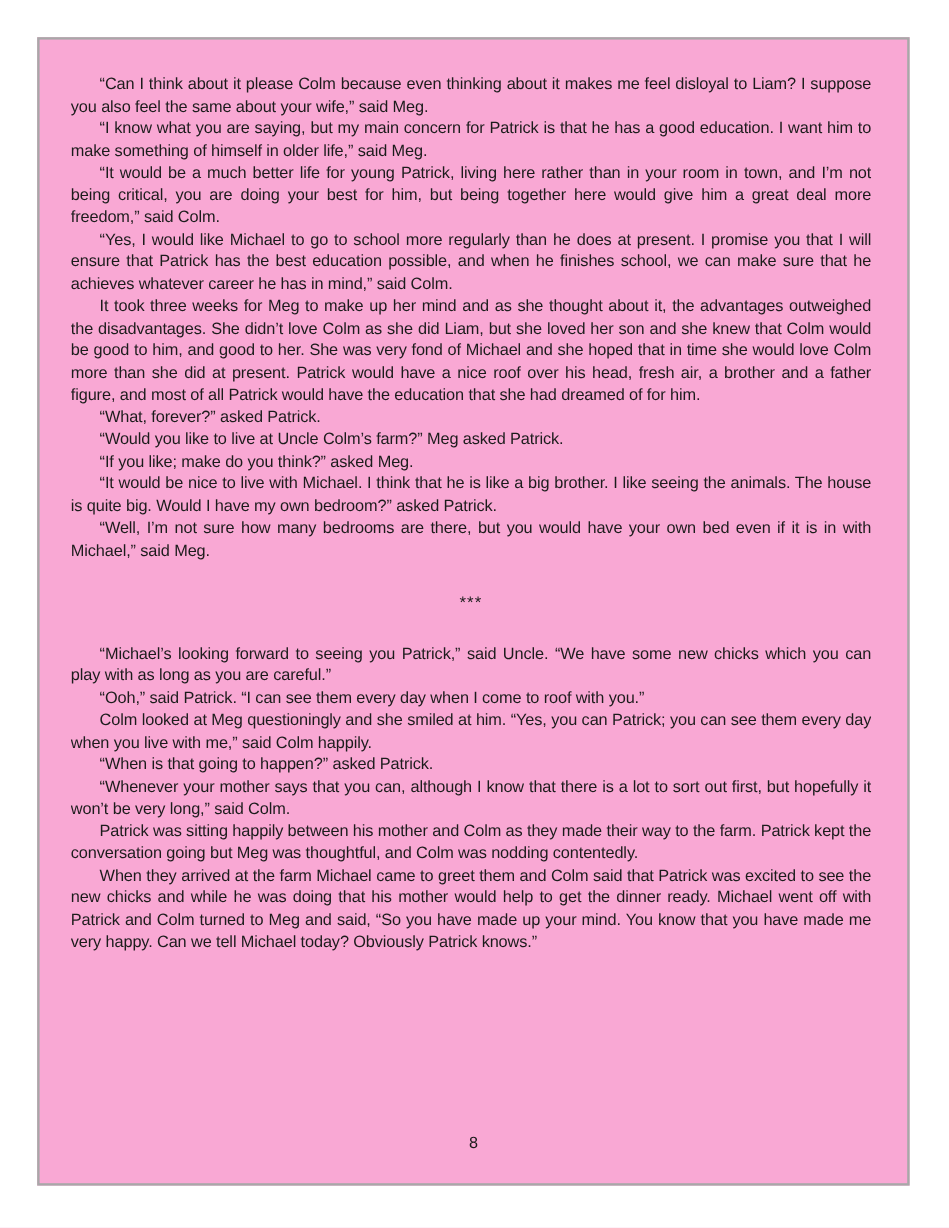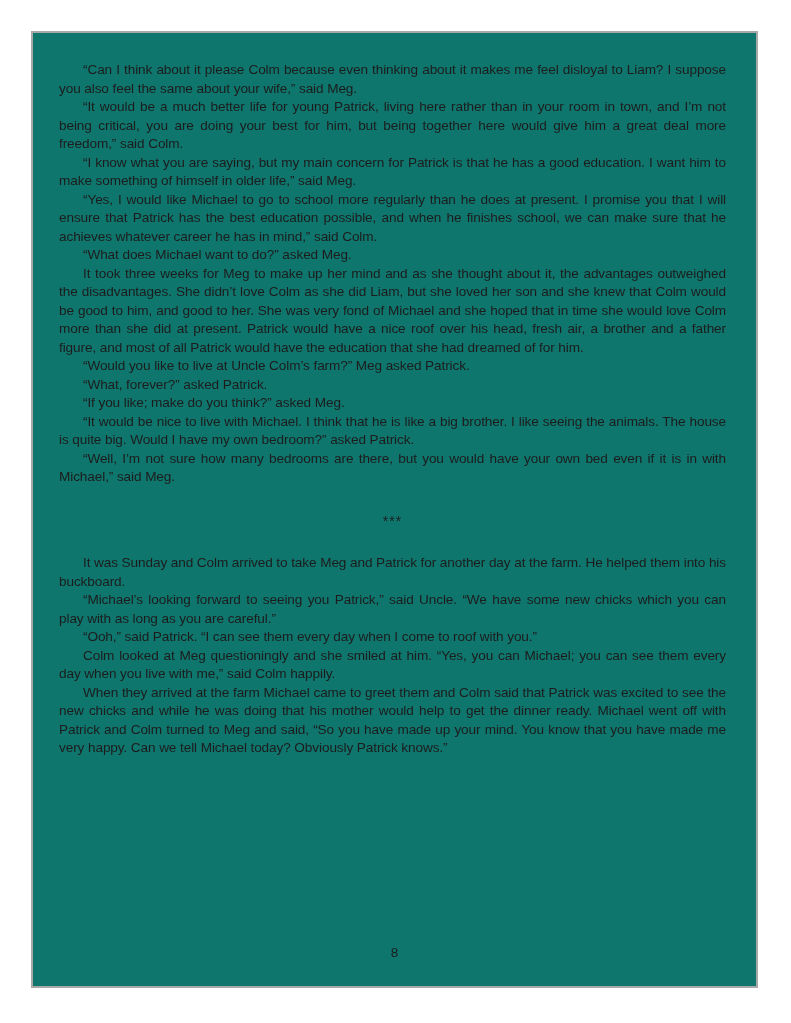--- a/index.html
+++ b/index.html
@@ -21,7 +21,7 @@
     height: 957px;
     box-sizing: border-box;
     border: 2px solid var(--border-color, #a8a8a8);
-    background: #0f766e;
+    background: #f9a8d4;
   }
   .page-inner {
     position: absolute;

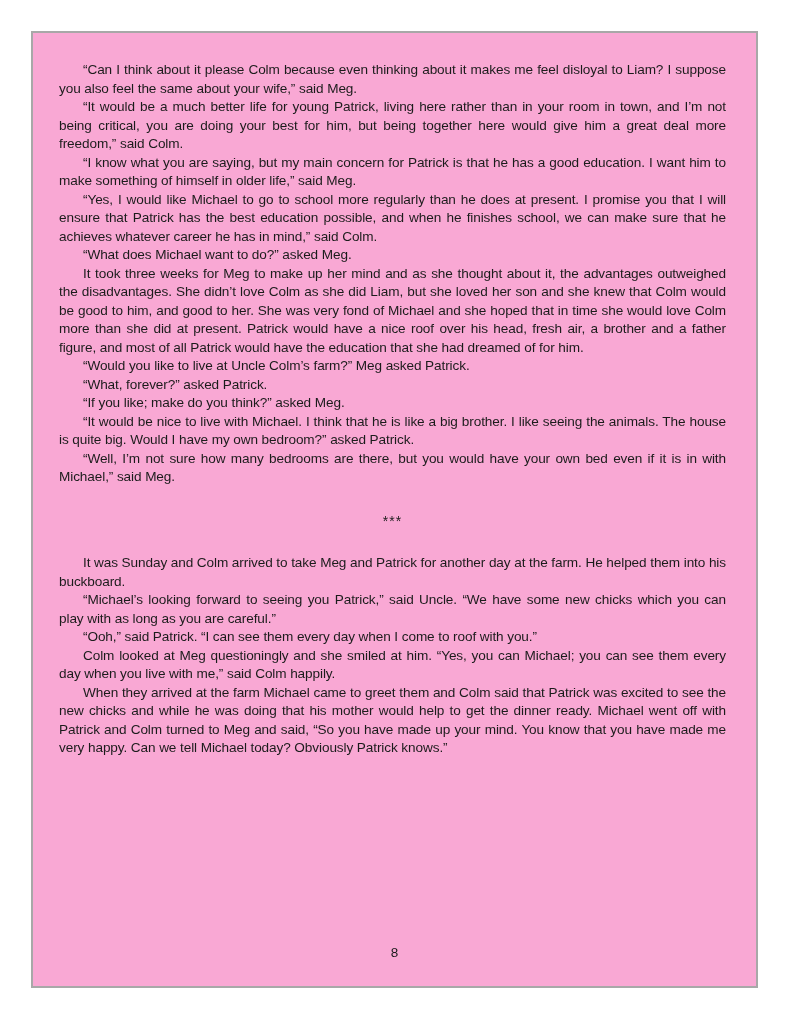--- a/index.html
+++ b/index.html
@@ -68,8 +68,8 @@
 
     <div class="body-text">
       <p>“Can I think about it please Colm because even thinking about it makes me feel disloyal to Liam? I suppose you also feel the same about your wife,” said Meg.</p>
+      <p>“I know what you are saying, but my main concern for Patrick is that he has a good education. I want him to make something of himself in older life,” said Meg.</p>
       <p>“It would be a much better life for young Patrick, living here rather than in your room in town, and I’m not being critical, you are doing your best for him, but being together here would give him a great deal more freedom,” said Colm.</p>
-      <p>“I know what you are saying, but my main concern for Patrick is that he has a good education. I want him to make something of himself in older life,” said Meg.</p>
       <p>“Yes, I would like Michael to go to school more regularly than he does at present. I promise you that I will ensure that Patrick has the best education possible, and when he finishes school, we can make sure that he achieves whatever career he has in mind,” said Colm.</p>
       <p>“What does Michael want to do?” asked Meg.</p>
       <p>It took three weeks for Meg to make up her mind and as she thought about it, the advantages outweighed the disadvantages. She didn’t love Colm as she did Liam, but she loved her son and she knew that Colm would be good to him, and good to her. She was very fond of Michael and she hoped that in time she would love Colm more than she did at present. Patrick would have a nice roof over his head, fresh air, a brother and a father figure, and most of all Patrick would have the education that she had dreamed of for him.</p>

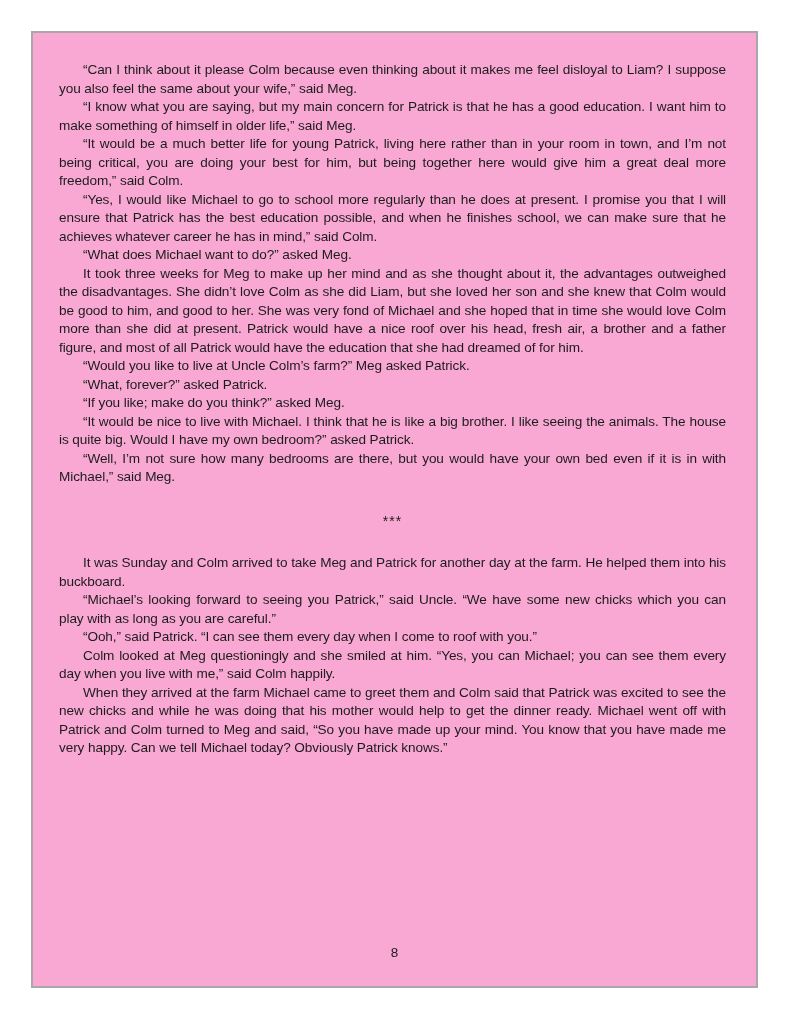--- a/index.html
+++ b/index.html
@@ -71,7 +71,6 @@
       <p>“I know what you are saying, but my main concern for Patrick is that he has a good education. I want him to make something of himself in older life,” said Meg.</p>
       <p>“It would be a much better life for young Patrick, living here rather than in your room in town, and I’m not being critical, you are doing your best for him, but being together here would give him a great deal more freedom,” said Colm.</p>
       <p>“Yes, I would like Michael to go to school more regularly than he does at present. I promise you that I will ensure that Patrick has the best education possible, and when he finishes school, we can make sure that he achieves whatever career he has in mind,” said Colm.</p>
-      <p>“What does Michael want to do?” asked Meg.</p>
       <p>It took three weeks for Meg to make up her mind and as she thought about it, the advantages outweighed the disadvantages. She didn’t love Colm as she did Liam, but she loved her son and she knew that Colm would be good to him, and good to her. She was very fond of Michael and she hoped that in time she would love Colm more than she did at present. Patrick would have a nice roof over his head, fresh air, a brother and a father figure, and most of all Patrick would have the education that she had dreamed of for him.</p>
       <p>“Would you like to live at Uncle Colm’s farm?” Meg asked Patrick.</p>
       <p>“What, forever?” asked Patrick.</p>

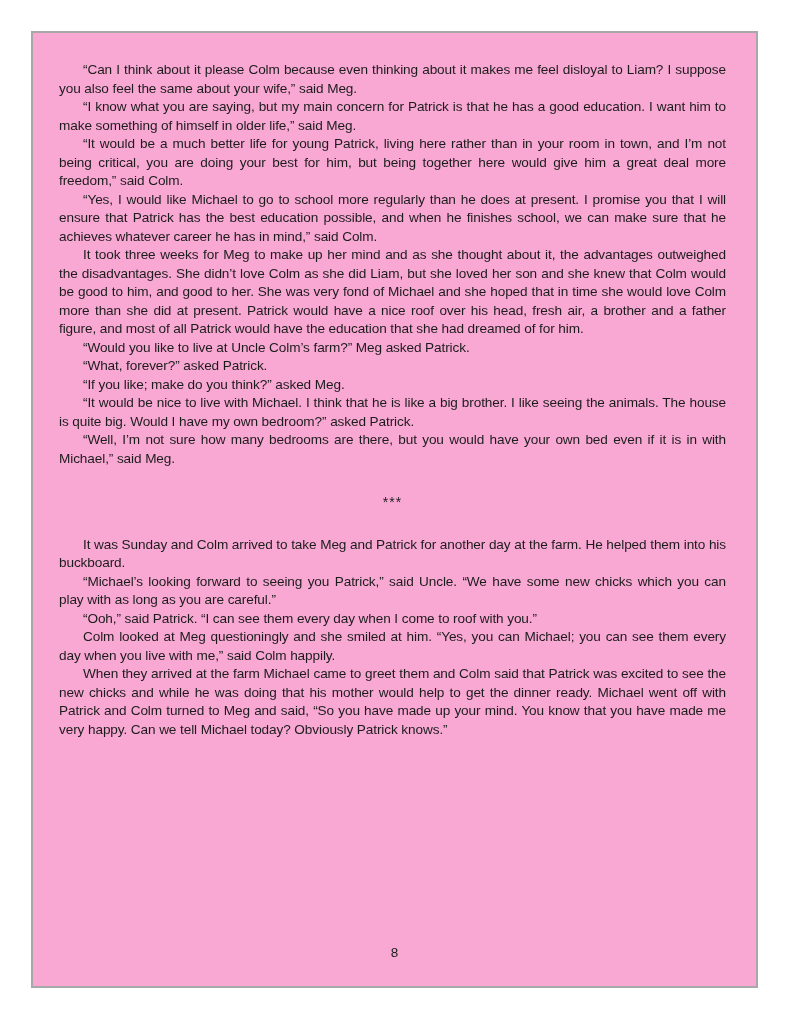--- a/index.html
+++ b/index.html
@@ -72,8 +72,8 @@
       <p>“It would be a much better life for young Patrick, living here rather than in your room in town, and I’m not being critical, you are doing your best for him, but being together here would give him a great deal more freedom,” said Colm.</p>
       <p>“Yes, I would like Michael to go to school more regularly than he does at present. I promise you that I will ensure that Patrick has the best education possible, and when he finishes school, we can make sure that he achieves whatever career he has in mind,” said Colm.</p>
       <p>It took three weeks for Meg to make up her mind and as she thought about it, the advantages outweighed the disadvantages. She didn’t love Colm as she did Liam, but she loved her son and she knew that Colm would be good to him, and good to her. She was very fond of Michael and she hoped that in time she would love Colm more than she did at present. Patrick would have a nice roof over his head, fresh air, a brother and a father figure, and most of all Patrick would have the education that she had dreamed of for him.</p>
+      <p>“What, forever?” asked Patrick.</p>
       <p>“Would you like to live at Uncle Colm’s farm?” Meg asked Patrick.</p>
-      <p>“What, forever?” asked Patrick.</p>
       <p>“If you like; make do you think?” asked Meg.</p>
       <p>“It would be nice to live with Michael. I think that he is like a big brother. I like seeing the animals. The house is quite big. Would I have my own bedroom?” asked Patrick.</p>
       <p>“Well, I’m not sure how many bedrooms are there, but you would have your own bed even if it is in with Michael,” said Meg.</p>

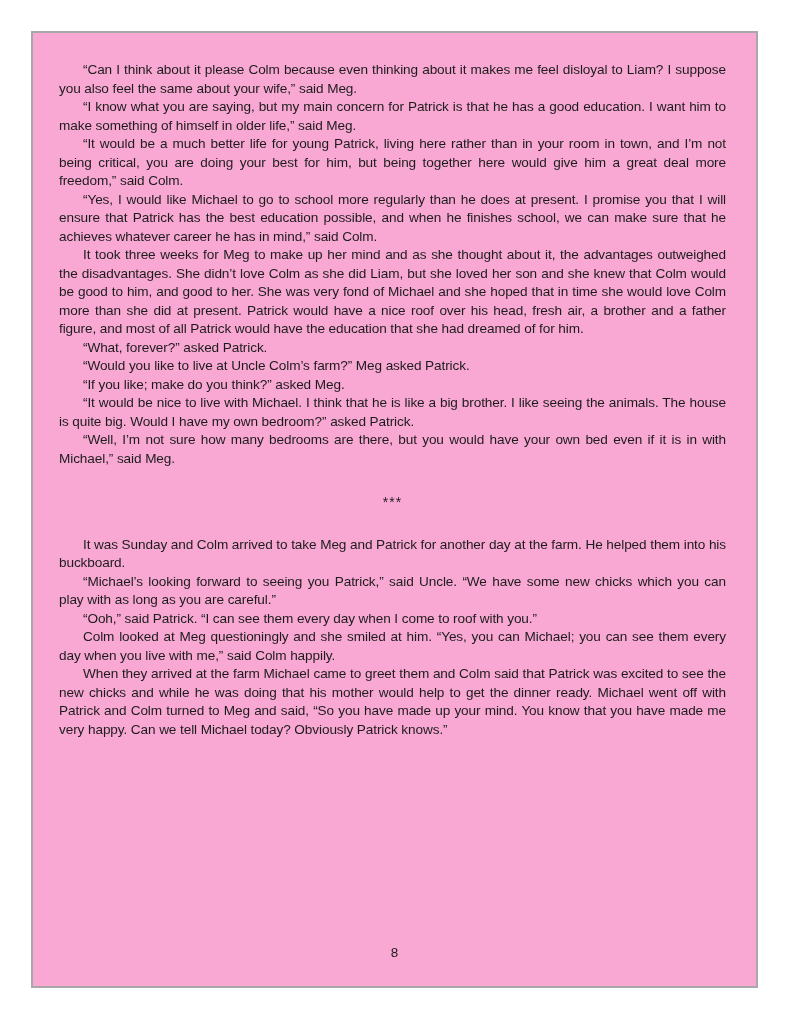--- a/index.html
+++ b/index.html
@@ -82,7 +82,6 @@
     <div class="separator">***</div>
 
     <div class="body-text">
-      <p>It was Sunday and Colm arrived to take Meg and Patrick for another day at the farm. He helped them into his buckboard.</p>
       <p>“Michael’s looking forward to seeing you Patrick,” said Uncle. “We have some new chicks which you can play with as long as you are careful.”</p>
       <p>“Ooh,” said Patrick. “I can see them every day when I come to roof with you.”</p>
       <p>Colm looked at Meg questioningly and she smiled at him. “Yes, you can Michael; you can see them every day when you live with me,” said Colm happily.</p>

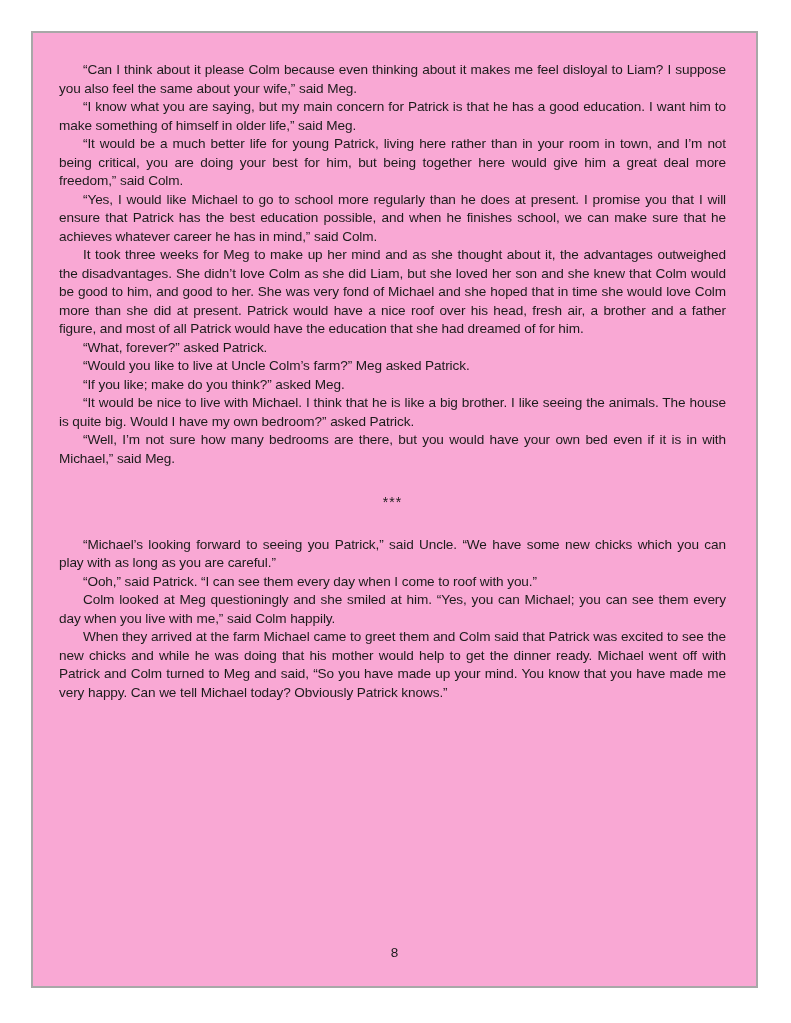--- a/index.html
+++ b/index.html
@@ -84,7 +84,7 @@
     <div class="body-text">
       <p>“Michael’s looking forward to seeing you Patrick,” said Uncle. “We have some new chicks which you can play with as long as you are careful.”</p>
       <p>“Ooh,” said Patrick. “I can see them every day when I come to roof with you.”</p>
-      <p>Colm looked at Meg questioningly and she smiled at him. “Yes, you can Michael; you can see them every day when you live with me,” said Colm happily.</p>
+      <p>Colm looked at Meg questioningly and she smiled at him. “Yes, you can Patrick; you can see them every day when you live with me,” said Colm happily.</p>
       <p>When they arrived at the farm Michael came to greet them and Colm said that Patrick was excited to see the new chicks and while he was doing that his mother would help to get the dinner ready. Michael went off with Patrick and Colm turned to Meg and said, “So you have made up your mind. You know that you have made me very happy. Can we tell Michael today? Obviously Patrick knows.”</p>
     </div>
 

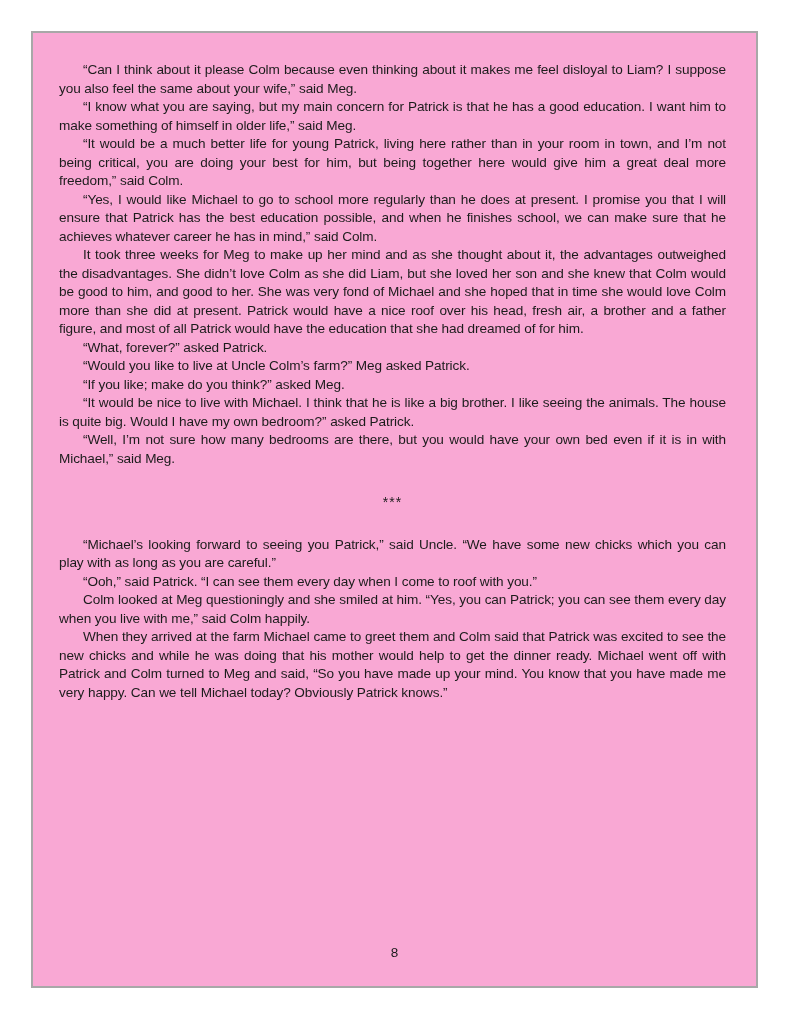--- a/index.html
+++ b/index.html
@@ -85,6 +85,7 @@
       <p>“Michael’s looking forward to seeing you Patrick,” said Uncle. “We have some new chicks which you can play with as long as you are careful.”</p>
       <p>“Ooh,” said Patrick. “I can see them every day when I come to roof with you.”</p>
       <p>Colm looked at Meg questioningly and she smiled at him. “Yes, you can Patrick; you can see them every day when you live with me,” said Colm happily.</p>
+      <p>“When is that going to happen?” asked Patrick.</p>
       <p>When they arrived at the farm Michael came to greet them and Colm said that Patrick was excited to see the new chicks and while he was doing that his mother would help to get the dinner ready. Michael went off with Patrick and Colm turned to Meg and said, “So you have made up your mind. You know that you have made me very happy. Can we tell Michael today? Obviously Patrick knows.”</p>
     </div>
 

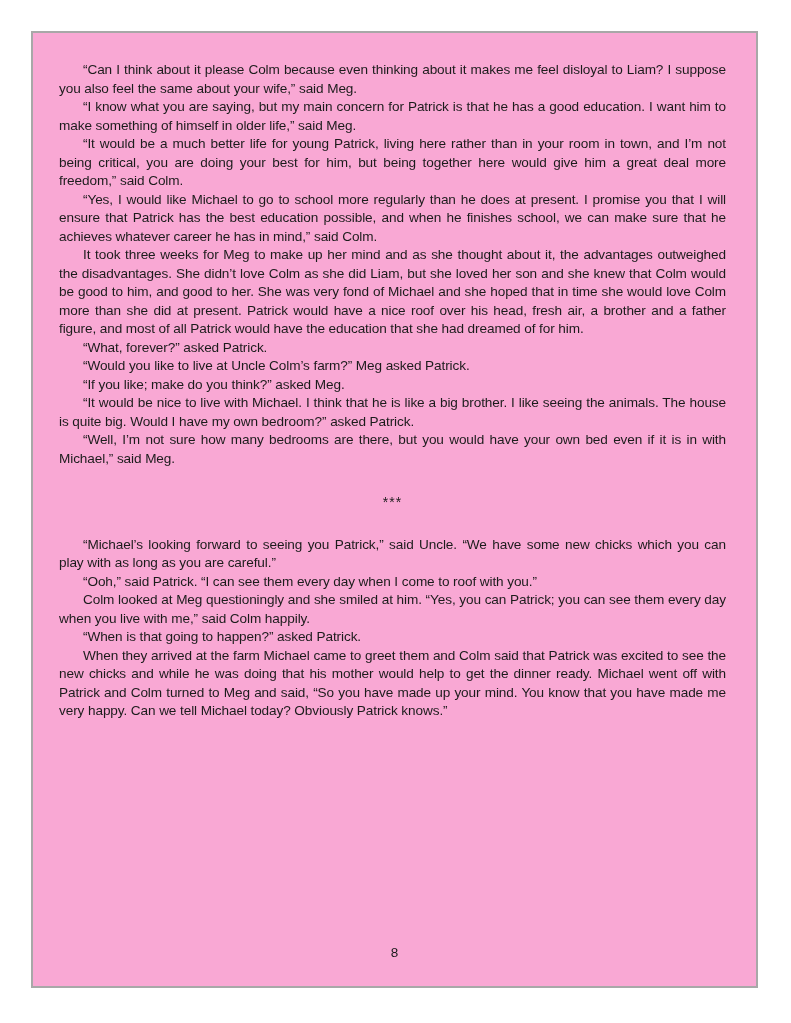--- a/index.html
+++ b/index.html
@@ -86,6 +86,7 @@
       <p>“Ooh,” said Patrick. “I can see them every day when I come to roof with you.”</p>
       <p>Colm looked at Meg questioningly and she smiled at him. “Yes, you can Patrick; you can see them every day when you live with me,” said Colm happily.</p>
       <p>“When is that going to happen?” asked Patrick.</p>
+      <p>“Whenever your mother says that you can, although I know that there is a lot to sort out first, but hopefully it won’t be very long,” said Colm.</p>
       <p>When they arrived at the farm Michael came to greet them and Colm said that Patrick was excited to see the new chicks and while he was doing that his mother would help to get the dinner ready. Michael went off with Patrick and Colm turned to Meg and said, “So you have made up your mind. You know that you have made me very happy. Can we tell Michael today? Obviously Patrick knows.”</p>
     </div>
 

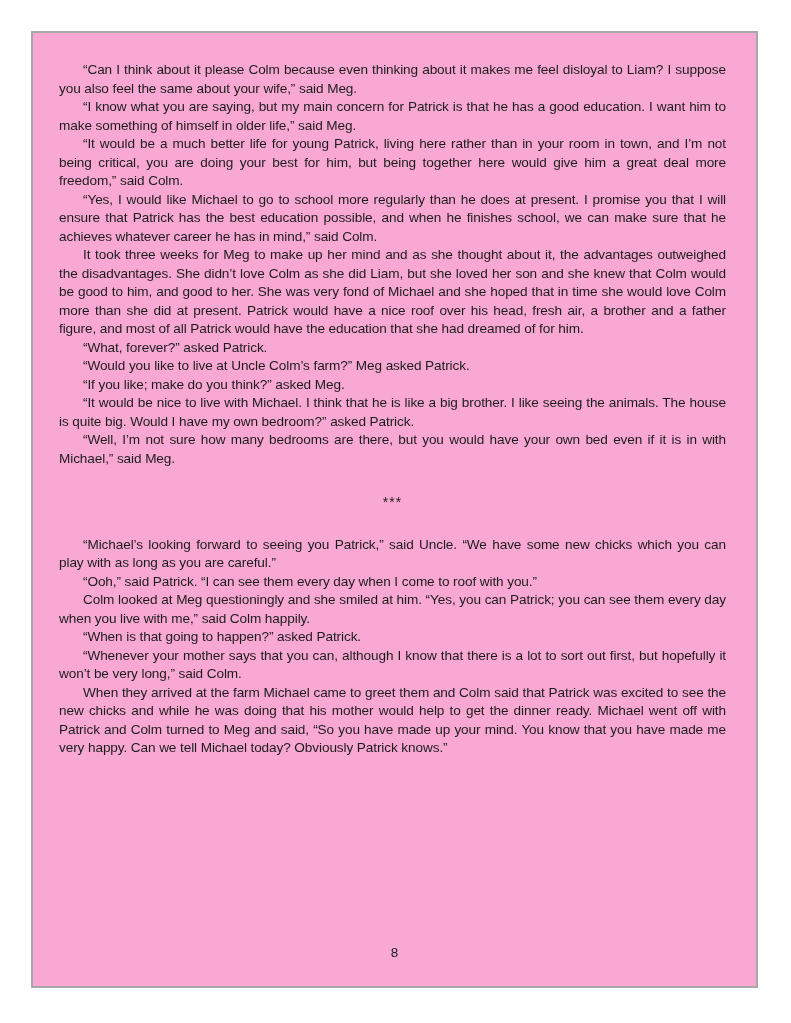--- a/index.html
+++ b/index.html
@@ -87,6 +87,7 @@
       <p>Colm looked at Meg questioningly and she smiled at him. “Yes, you can Patrick; you can see them every day when you live with me,” said Colm happily.</p>
       <p>“When is that going to happen?” asked Patrick.</p>
       <p>“Whenever your mother says that you can, although I know that there is a lot to sort out first, but hopefully it won’t be very long,” said Colm.</p>
+      <p>Patrick was sitting happily between his mother and Colm as they made their way to the farm. Patrick kept the conversation going but Meg was thoughtful, and Colm was nodding contentedly.</p>
       <p>When they arrived at the farm Michael came to greet them and Colm said that Patrick was excited to see the new chicks and while he was doing that his mother would help to get the dinner ready. Michael went off with Patrick and Colm turned to Meg and said, “So you have made up your mind. You know that you have made me very happy. Can we tell Michael today? Obviously Patrick knows.”</p>
     </div>
 

